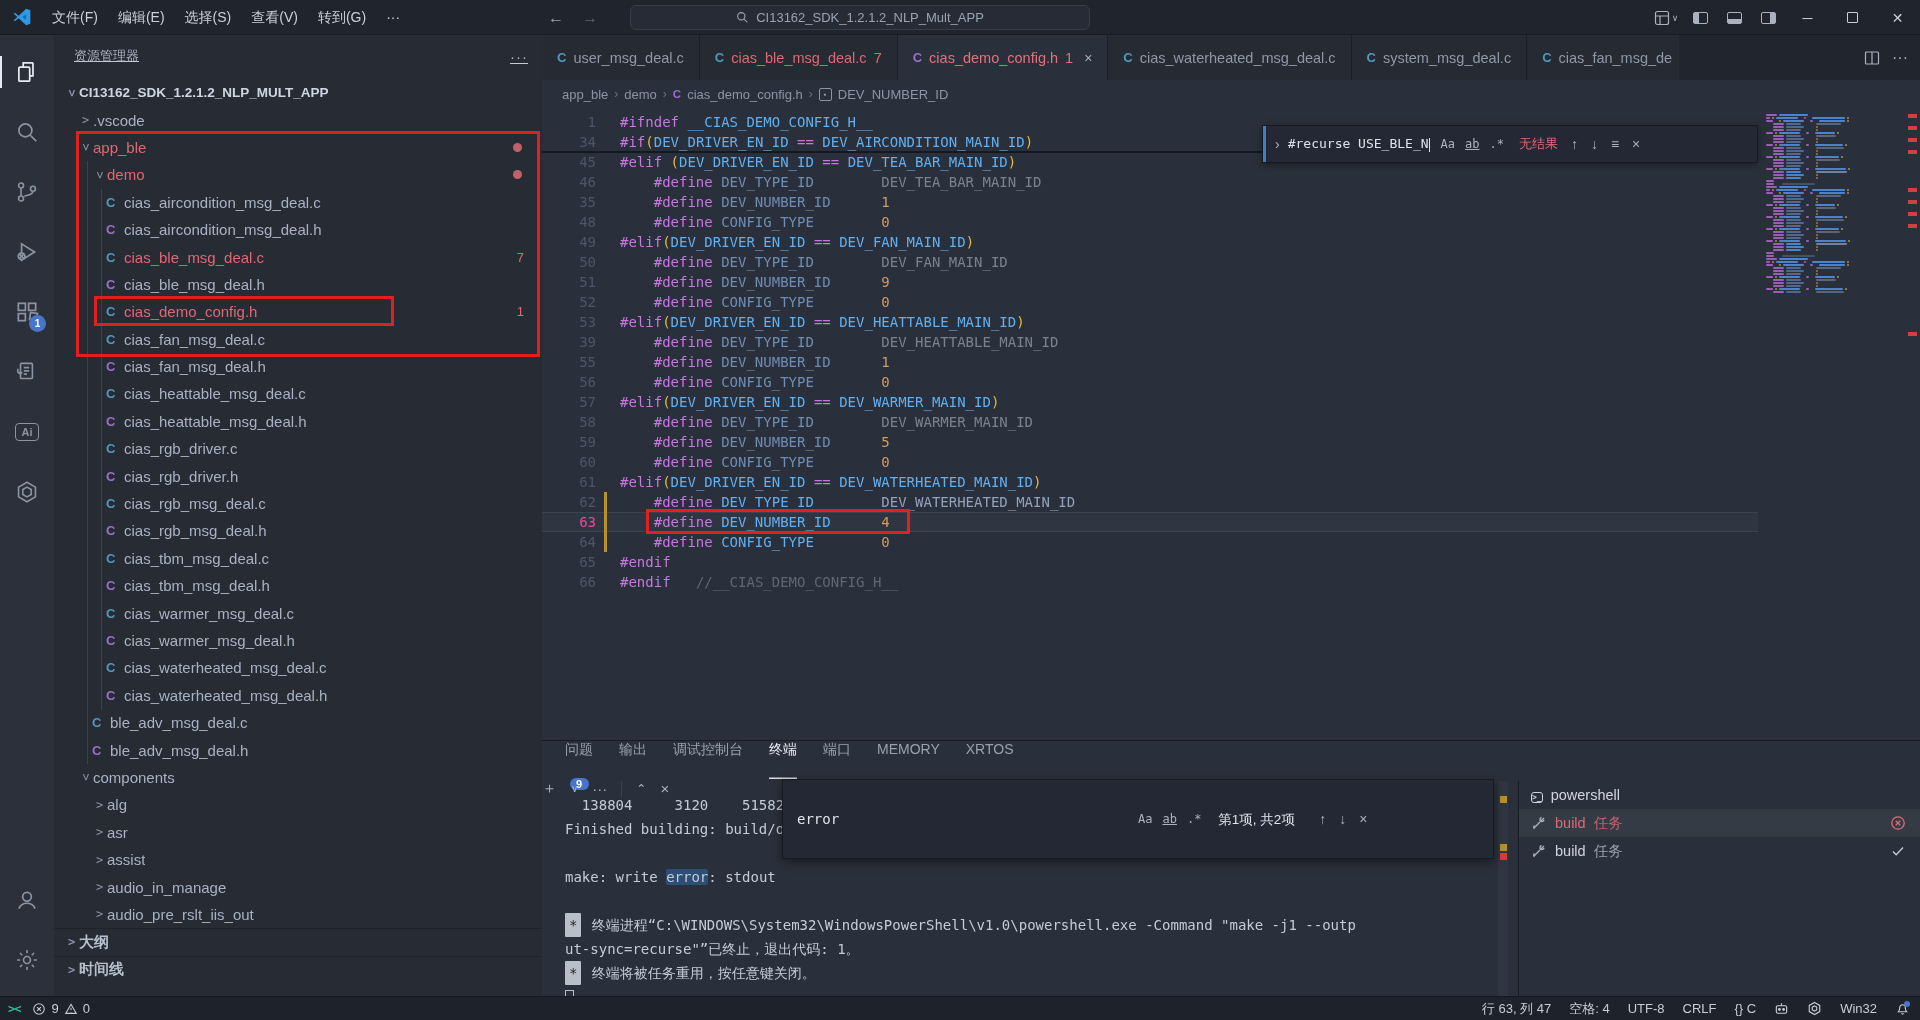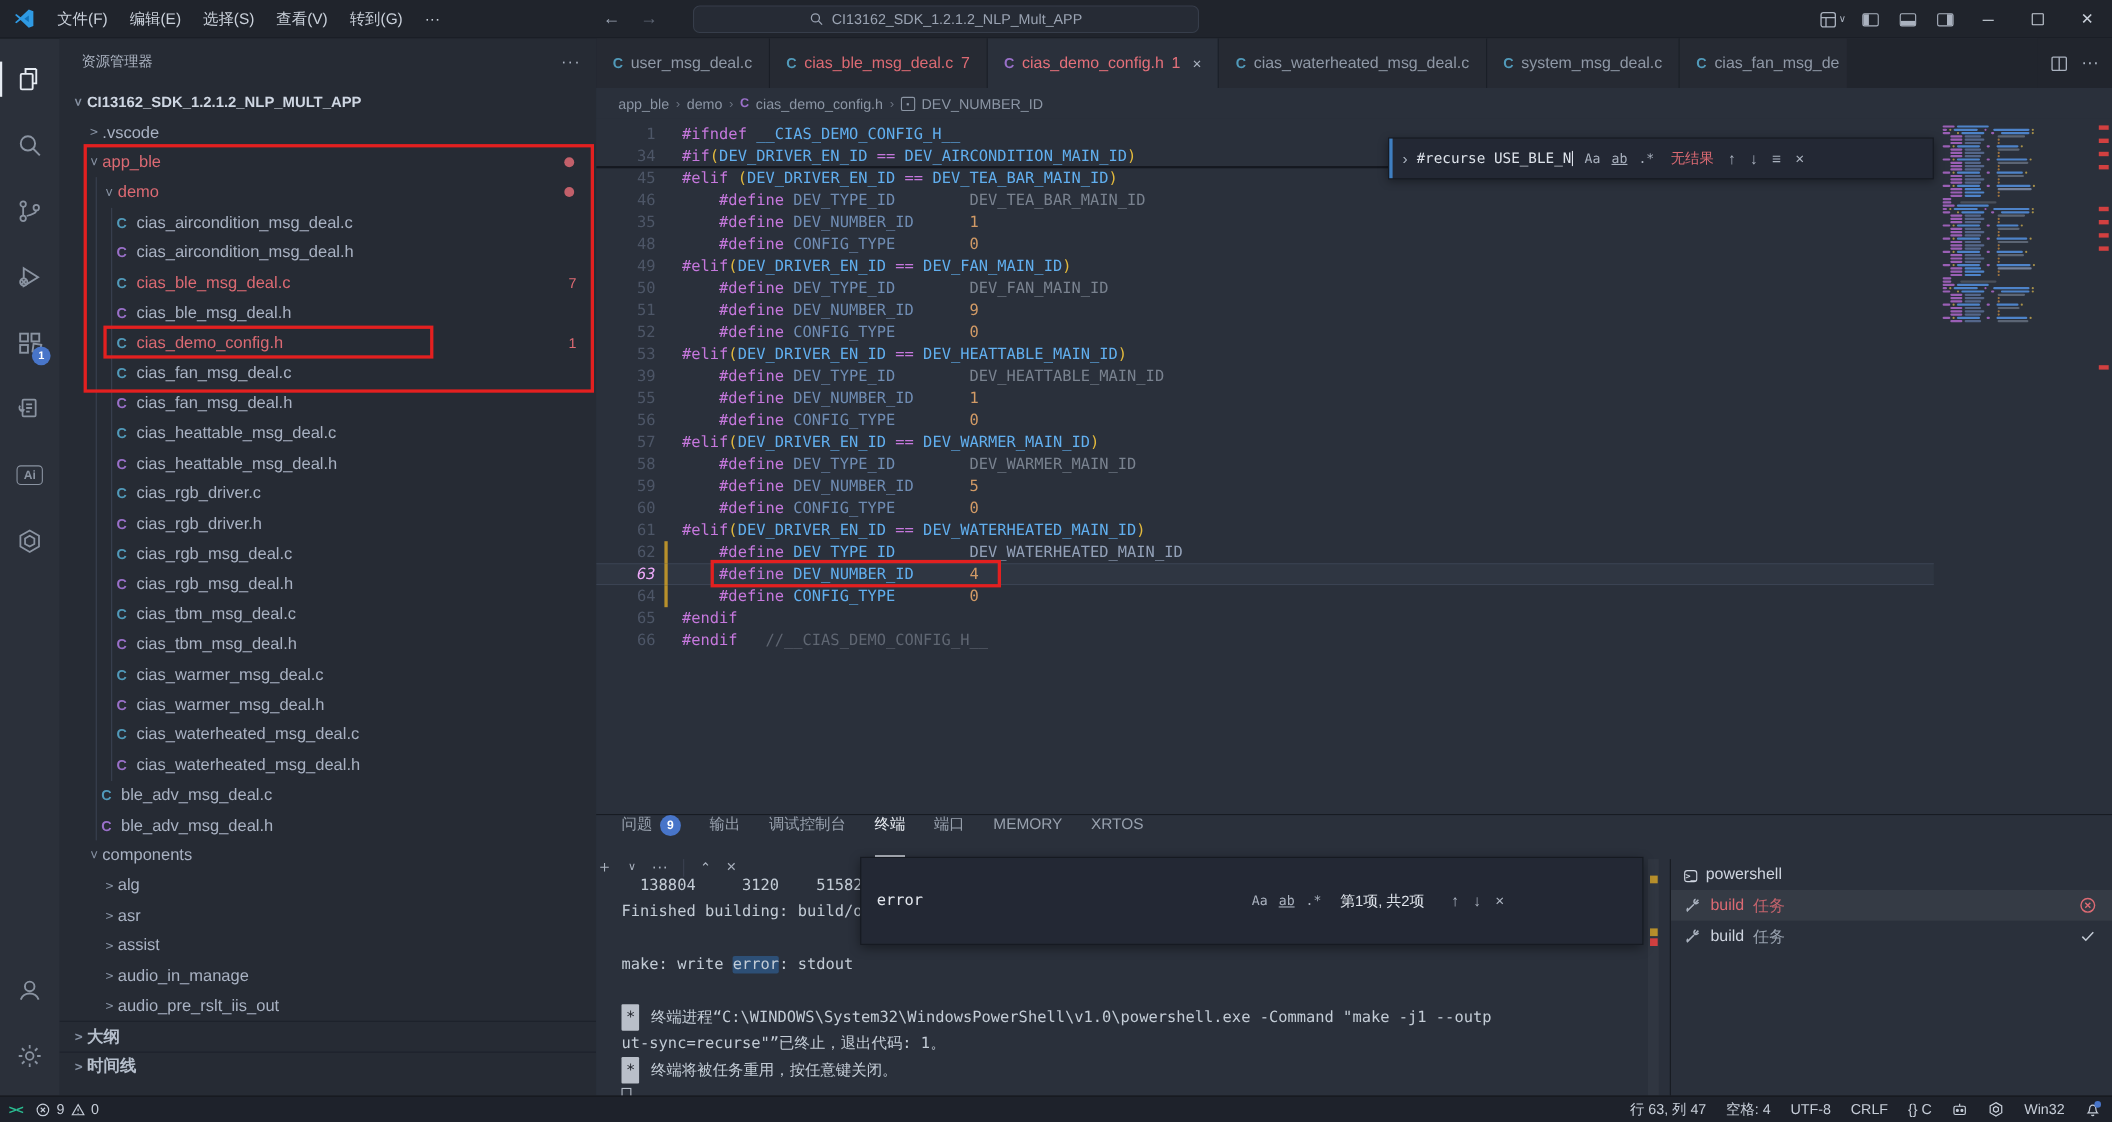--- a/index.html
+++ b/index.html
@@ -47,7 +47,7 @@
             justify-content:center; font-size:11px; font-weight:700; color:#8a93a1; }
 
   
-  .sidebar { position:relative; width:488px; background:#262b34; flex:none; font-size:15px; overflow:hidden; }
+  .sidebar { position:relative; width:488px; background:#262b34; flex:none; font-size:15px; overflow:hidden;text-decoration:underline; }
   .side-header { display:flex; align-items:center; padding:12px 14px 0 20px; font-size:13px; color:#aab2c0; }
   .side-header .more { margin-left:auto; color:#aab2c0; letter-spacing:1px; font-size:15px; }
   #tree { position:absolute; left:0; right:0; top:44px; }

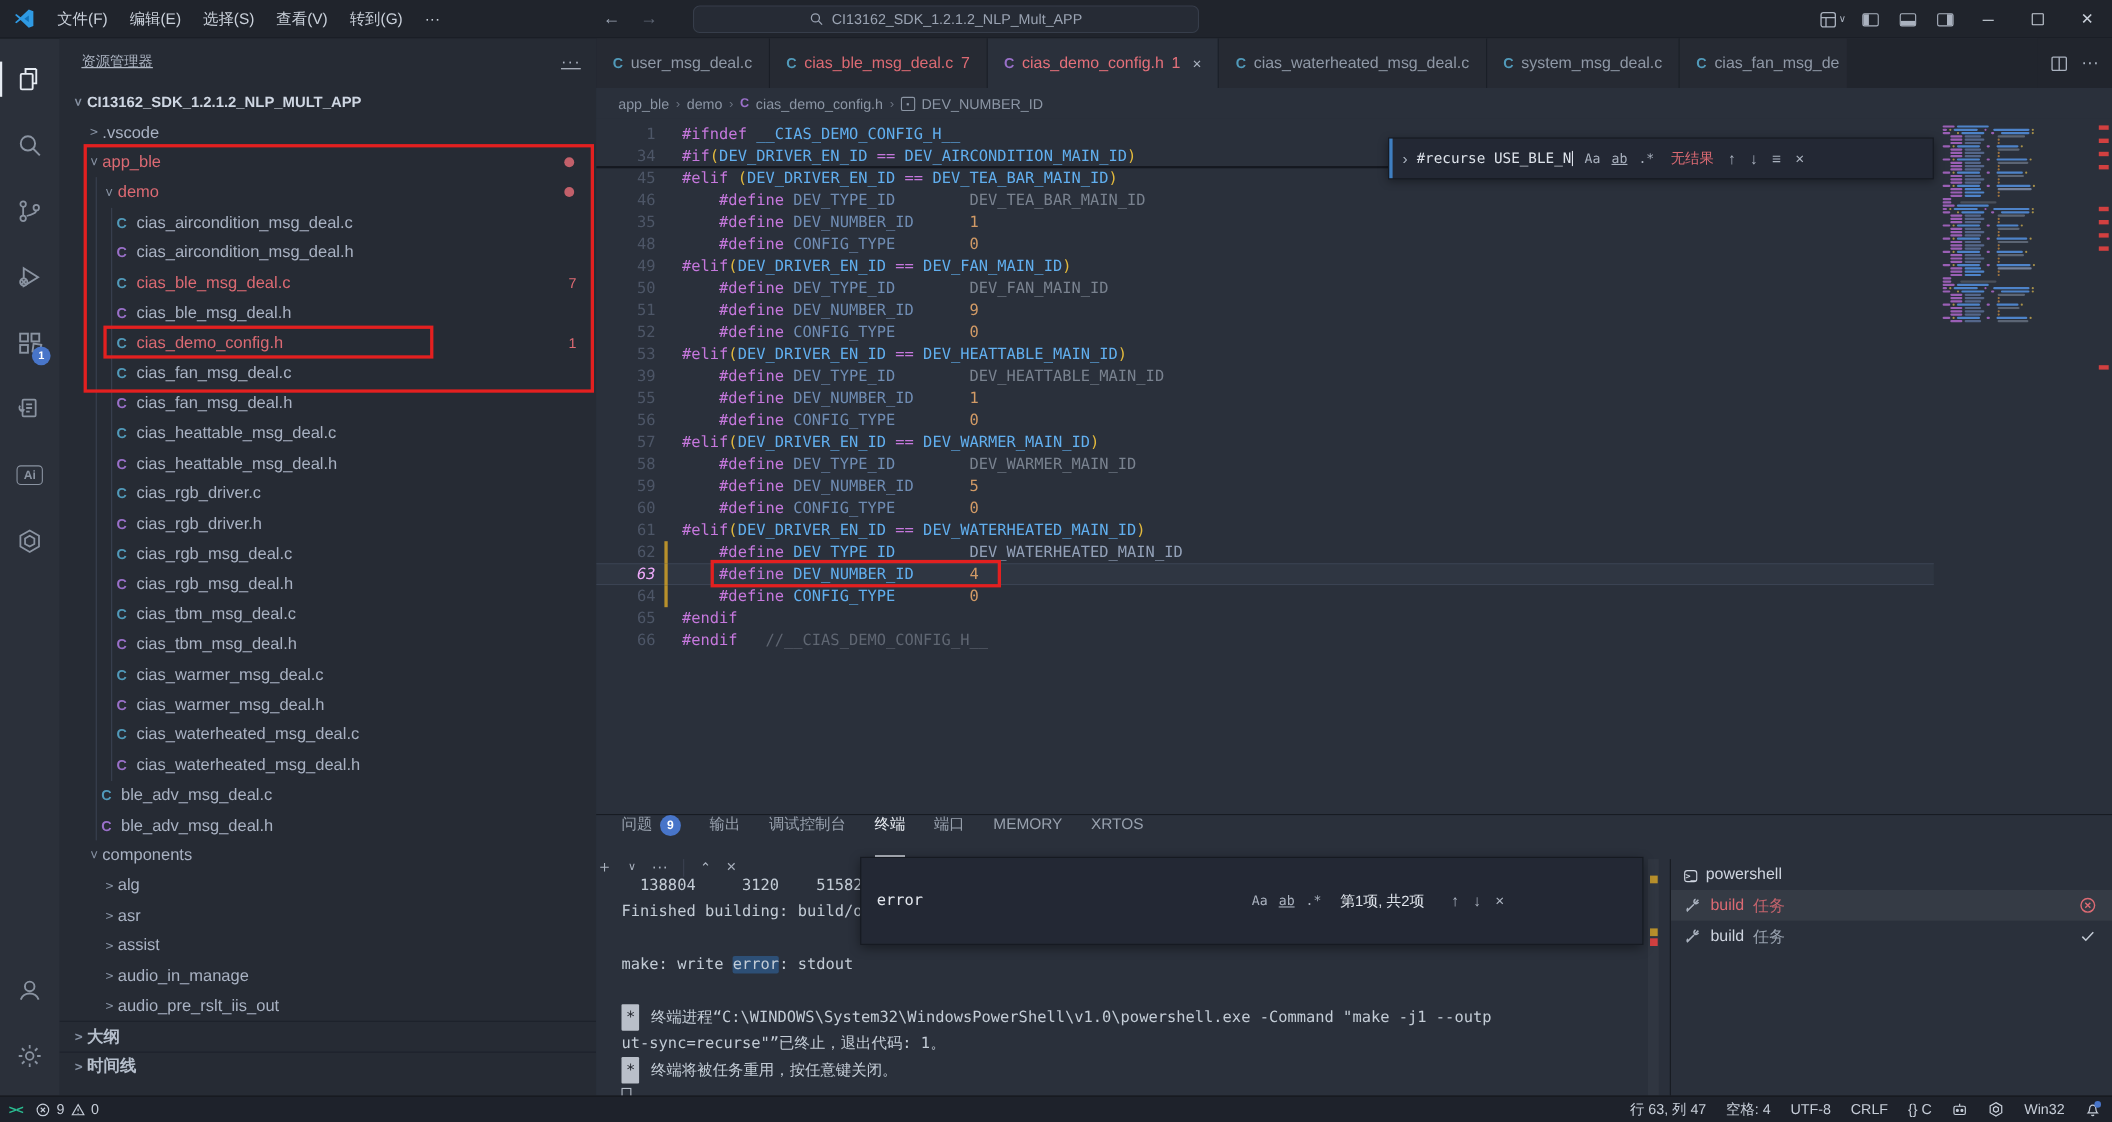--- a/index.html
+++ b/index.html
@@ -93,7 +93,7 @@
   .cline { position:relative; display:flex; height:20px; font:14px/20px "DejaVu Sans Mono",monospace; white-space:pre; }
   .lnum { width:54px; text-align:right; margin-right:24px; color:#4d5667; flex:none; }
   .cline.cur { background:rgba(120,140,170,.07); box-shadow:inset 0 1px 0 #3b4353, inset 0 -1px 0 #3b4353; }
-  .cline.cur .lnum { color:#f0abfc;font-style:italic; }
+  .cline.cur .lnum { color:#ec4899; }
   .cline.fold::after { content:""; position:absolute; left:0; right:0; bottom:-1px; height:2px; background:#141820; }
   .gitbar { position:absolute; left:62px; top:0; bottom:0; width:3px; background:#b8902c; }
   .line-redbox { position:absolute; left:104px; top:-3px; width:264px; height:25px; border:3px solid #e32020; }

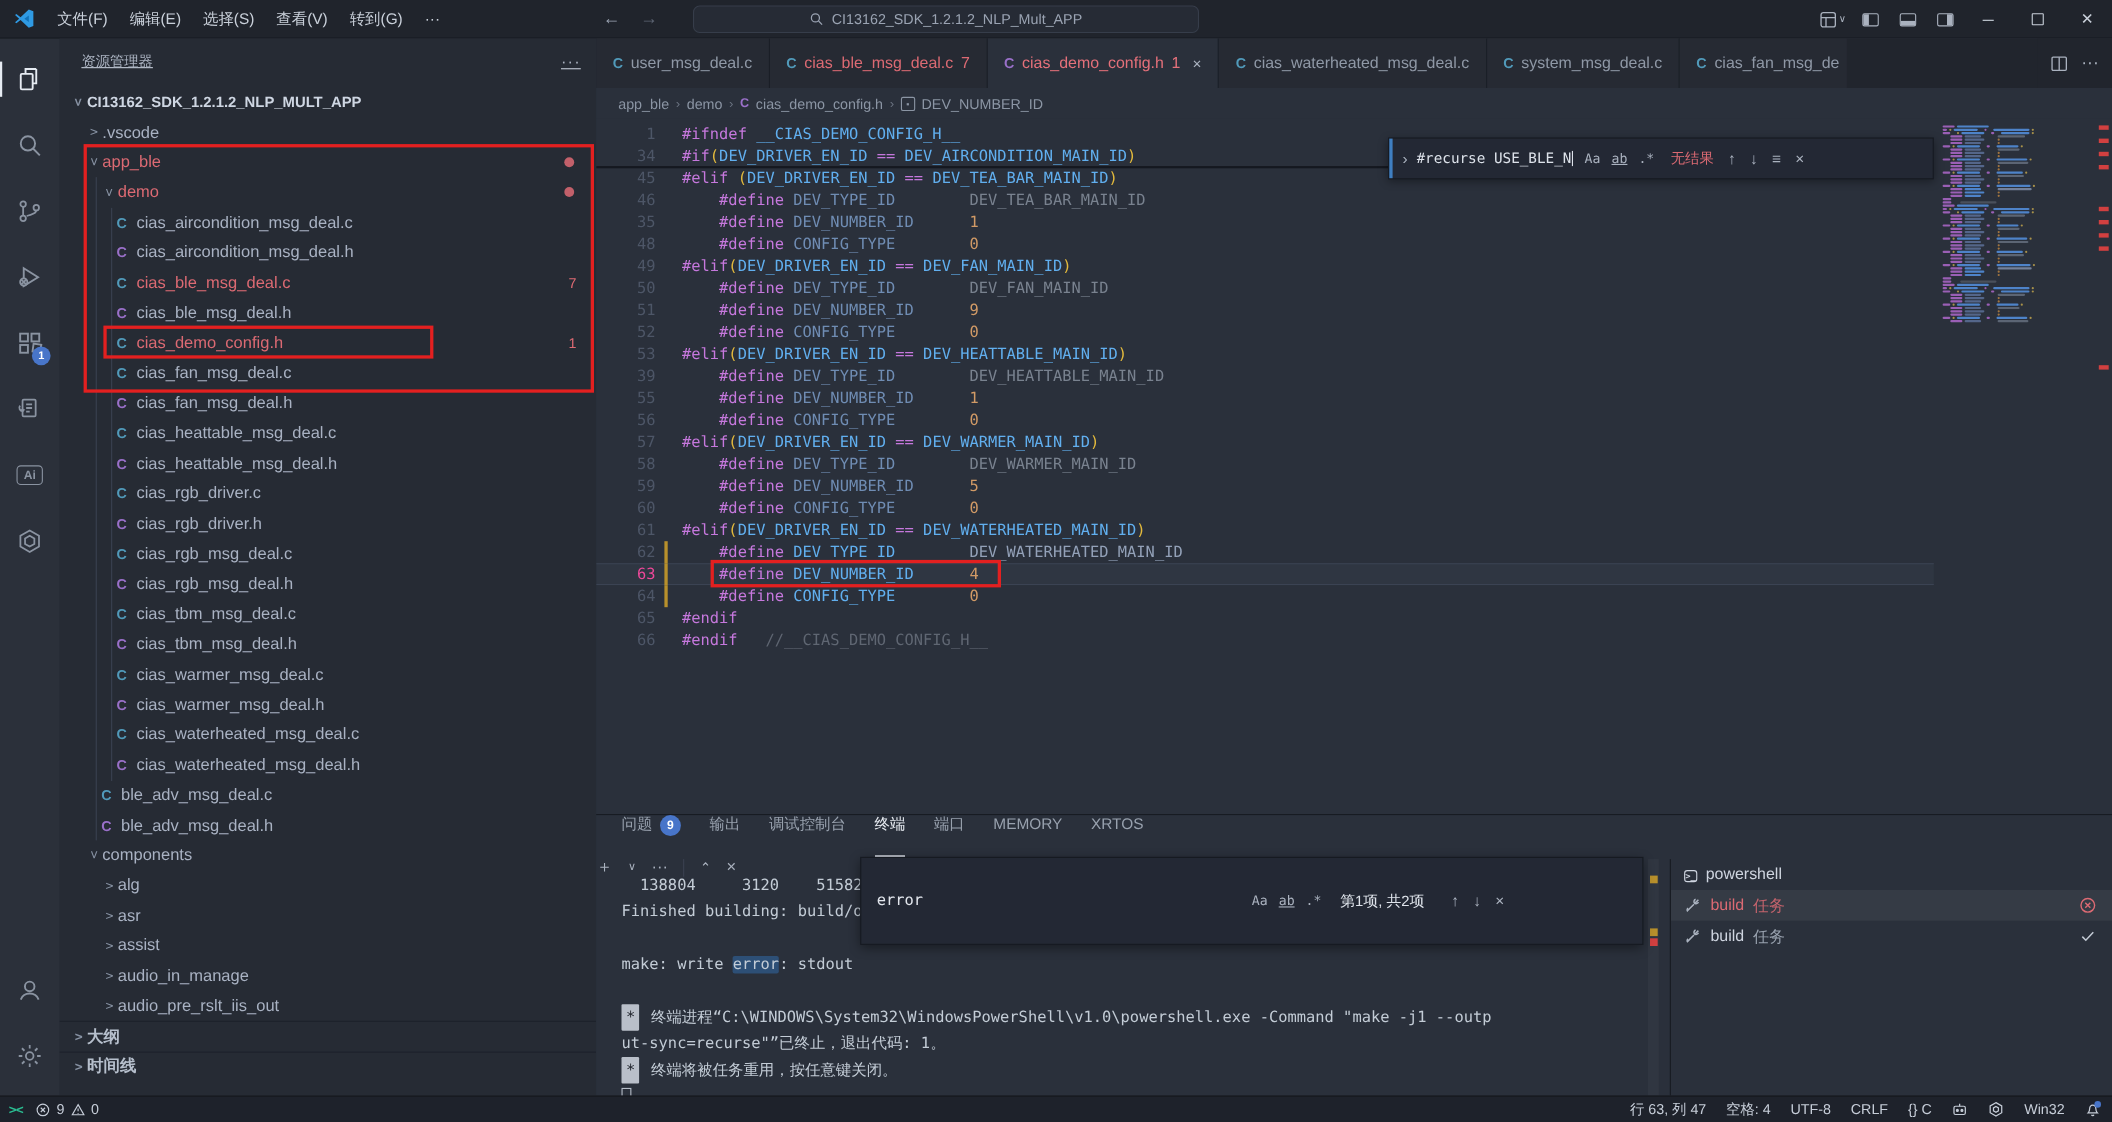--- a/index.html
+++ b/index.html
@@ -131,7 +131,7 @@
   
   .panel { position:relative; flex:none; height:256px; background:#2a303b; border-top:1px solid #171b22; }
   .panel-tabs { display:flex; align-items:center; height:38px; padding-left:23px; gap:26px; font-size:14px; color:#98a1ae; }
-  .ptab { display:flex; align-items:flex-start; gap:7px; height:100%; }
+  .ptab { display:flex; align-items:center; gap:19px; height:100%;flex-direction:column; }
   .ptab.active { color:#e8ecf2; box-shadow:inset 0 -1.5px 0 #d7dce4; }
   .pbadge { min-width:19px; height:19px; border-radius:10px; background:#4875c9; color:#fff; font-size:11px;
             display:flex; align-items:center; justify-content:center; font-weight:700; }

